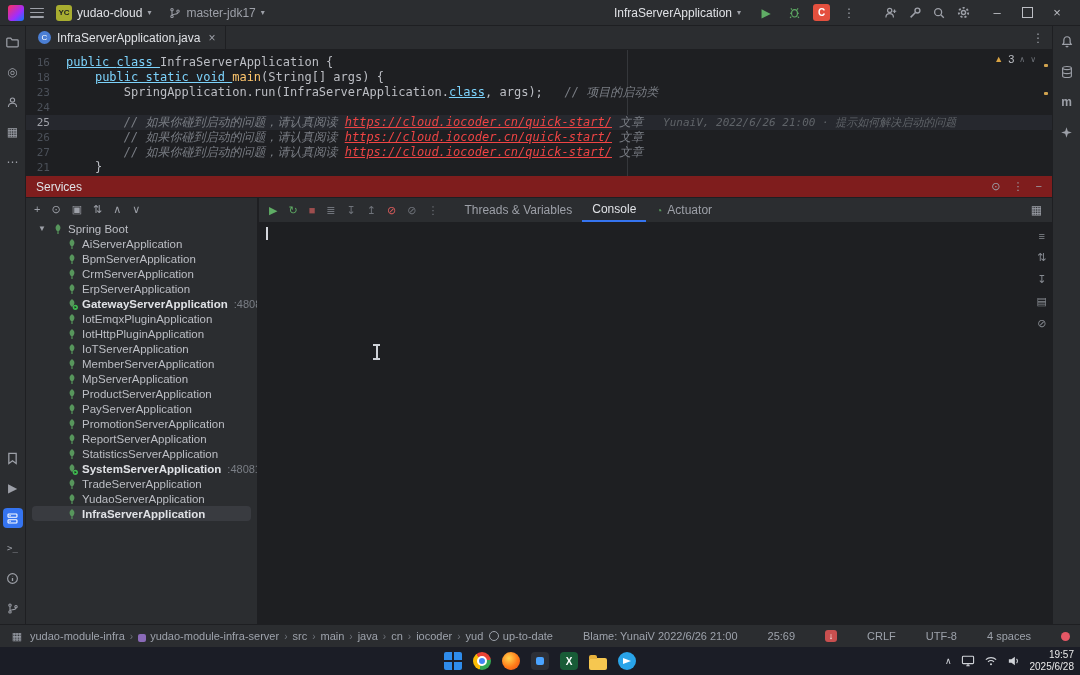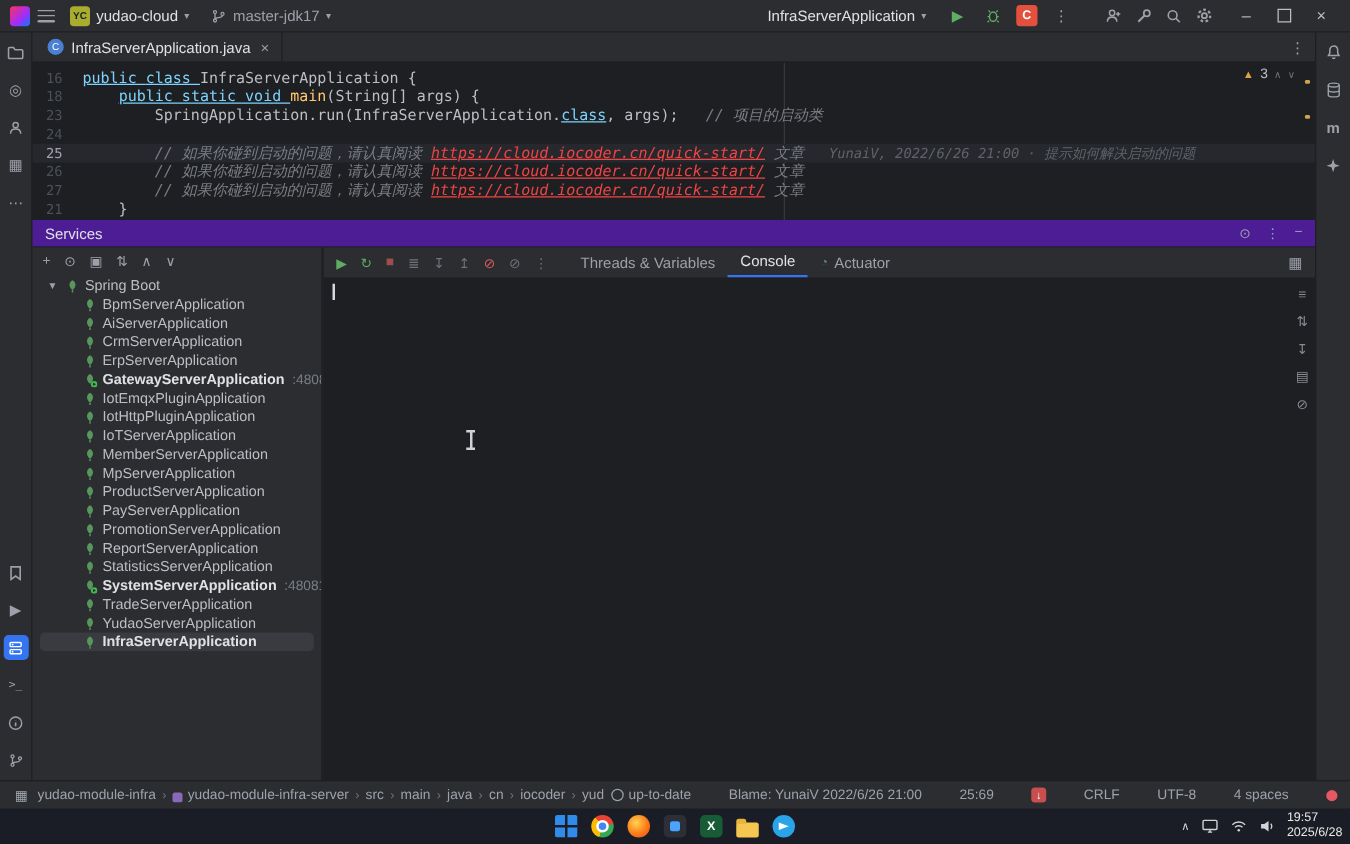--- a/index.html
+++ b/index.html
@@ -59,7 +59,7 @@
   .inspect .nav{color:#6f737a;font-size:8px;}
   .err-mark{position:absolute;right:4px;width:4px;height:3px;background:#d1a34f;border-radius:1px;}
   
-  .svc-header{position:absolute;left:26px;top:176px;width:1026px;height:22px;background:#4c1d95;border-bottom:1px solid #1e1f22;
+  .svc-header{position:absolute;left:26px;top:176px;width:1026px;height:22px;background:#7f1d1d;border-bottom:1px solid #1e1f22;
     display:flex;align-items:center;padding:0 10px;box-sizing:border-box;font-size:12px;color:#dfe1e5;}
   .svc-header .hicons{margin-left:auto;display:flex;gap:12px;color:#9da0a8;font-size:11px;}
   .tree-panel{position:absolute;left:26px;top:198px;width:232px;height:426px;background:#2b2d30;overflow:hidden;border-right:1px solid #1e1f22;box-sizing:border-box;}

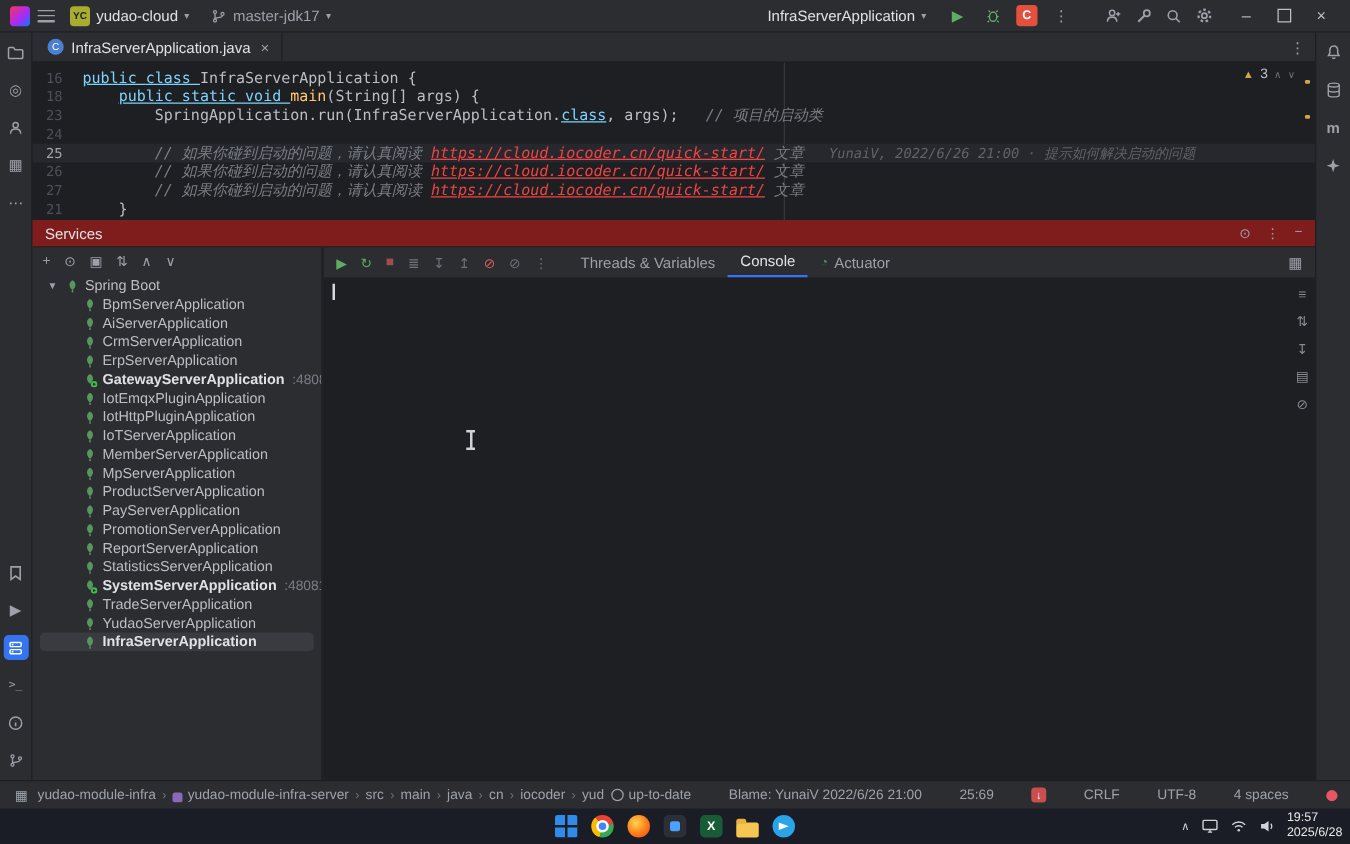--- a/index.html
+++ b/index.html
@@ -336,14 +336,14 @@
               <path d="M6 1.2 C8.8 2.6 9.6 6.2 6 9 C2.4 6.2 3.2 2.6 6 1.2 Z" fill="#57965c"></path>
               <path d="M6 9 L6 11" stroke="#57965c" stroke-width="1.2"></path>
             </svg></span>
+          <span class="svc-name">AiServerApplication</span>
+        </div>
+        <div class="tree-row tree-item">
+          <span class="leaf"><svg width="12" height="12" viewBox="0 0 12 12">
+              <path d="M6 1.2 C8.8 2.6 9.6 6.2 6 9 C2.4 6.2 3.2 2.6 6 1.2 Z" fill="#57965c"></path>
+              <path d="M6 9 L6 11" stroke="#57965c" stroke-width="1.2"></path>
+            </svg></span>
           <span class="svc-name">BpmServerApplication</span>
-        </div>
-        <div class="tree-row tree-item">
-          <span class="leaf"><svg width="12" height="12" viewBox="0 0 12 12">
-              <path d="M6 1.2 C8.8 2.6 9.6 6.2 6 9 C2.4 6.2 3.2 2.6 6 1.2 Z" fill="#57965c"></path>
-              <path d="M6 9 L6 11" stroke="#57965c" stroke-width="1.2"></path>
-            </svg></span>
-          <span class="svc-name">AiServerApplication</span>
         </div>
         <div class="tree-row tree-item">
           <span class="leaf"><svg width="12" height="12" viewBox="0 0 12 12">

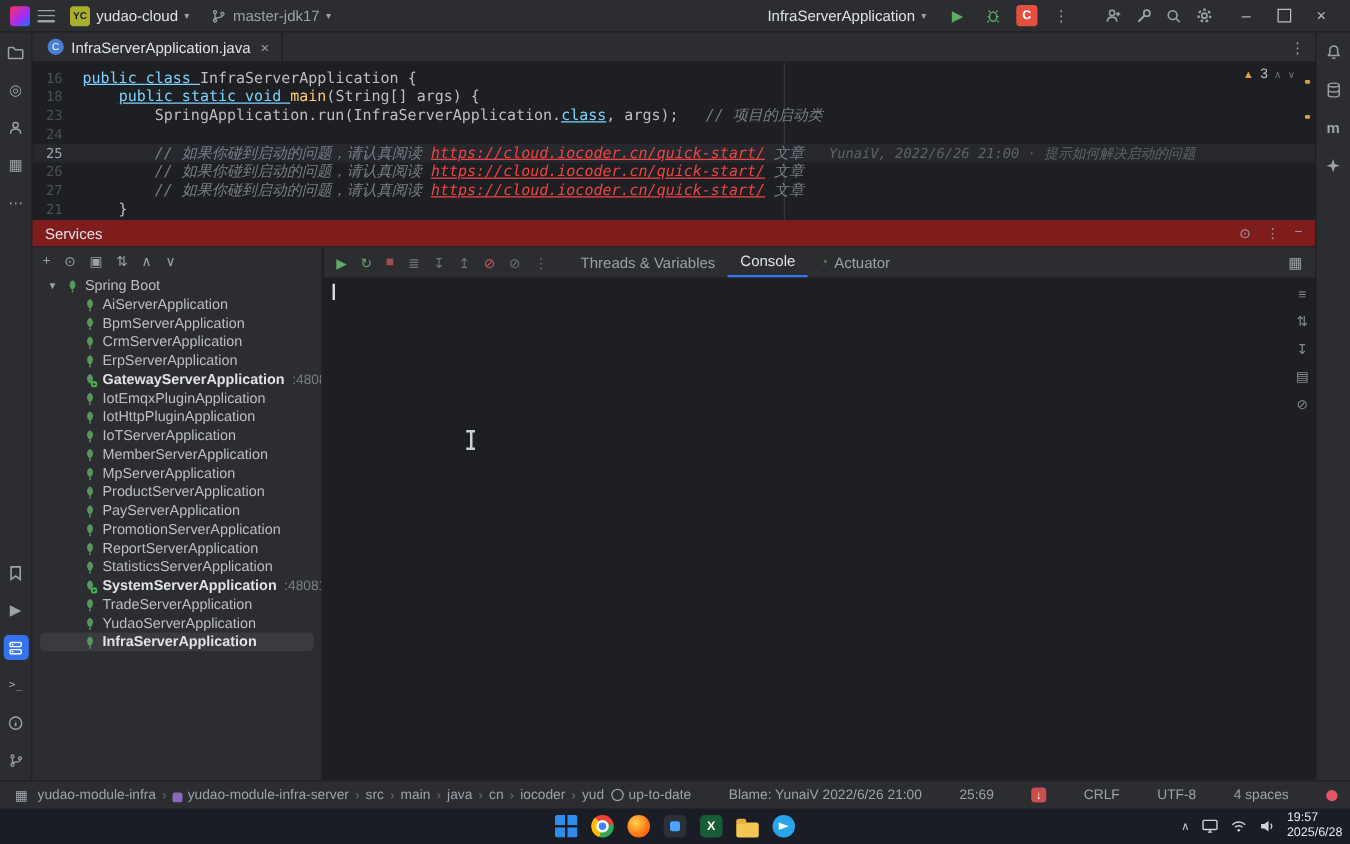--- a/index.html
+++ b/index.html
@@ -123,7 +123,7 @@
   .sh-chat::after{content:"";position:absolute;left:5px;top:6px;border-left:8px solid #fff;border-top:3.5px solid transparent;border-bottom:3.5px solid transparent;}
   .tray{position:absolute;right:6px;display:flex;align-items:center;gap:9px;color:#d0d3d8;}
   .tray .chev-up{font-size:9px;}
-  .clock{font-size:10px;line-height:12px;color:#e8e8e8;}
+  .clock{text-align:right;font-size:10px;line-height:12px;color:#e8e8e8;}
 </style>
 </head>
 <body>

